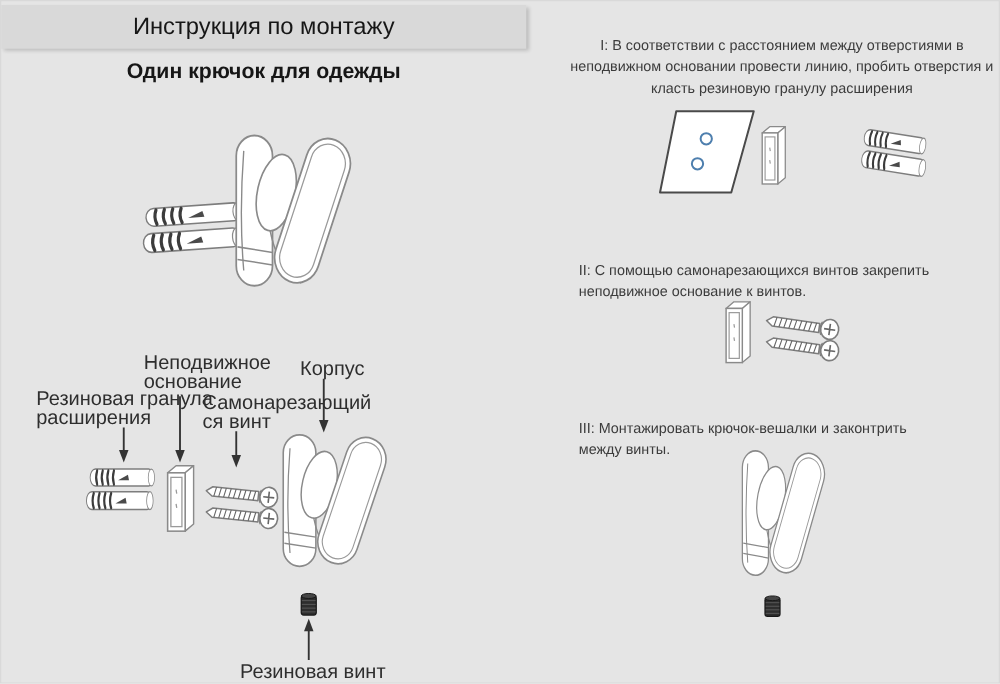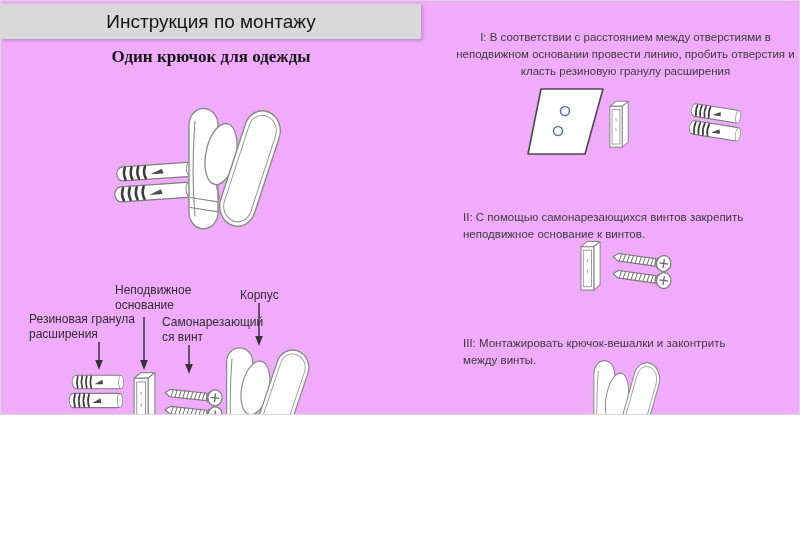--- a/index.html
+++ b/index.html
@@ -5,8 +5,8 @@
   html,body{margin:0;padding:0;background:#fff;}
   .page{
     position:relative;
-    width:800px;height:415px;
-    background:#f0abfc;
+    width:800px;height:547px;
+    background:#e5e5e5;
     border:1px solid #d9d9d9;
     box-sizing:border-box;
     font-family:"Liberation Sans", sans-serif;

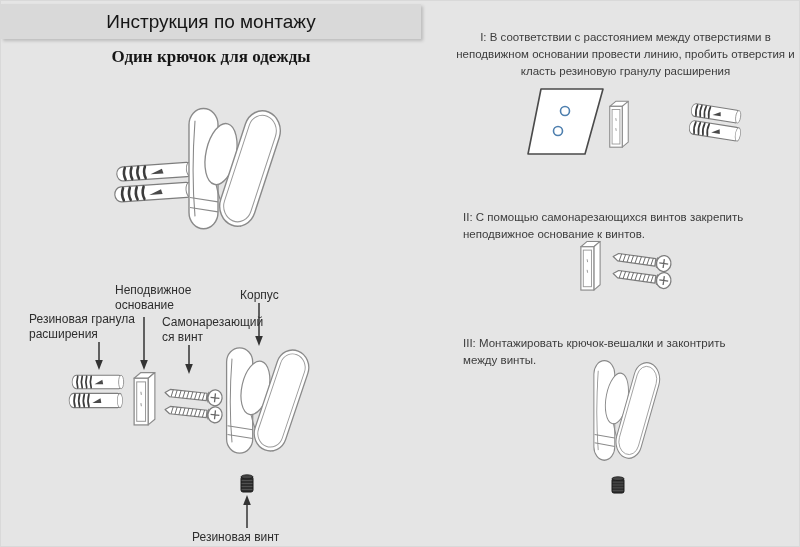--- a/index.html
+++ b/index.html
@@ -22,7 +22,7 @@
   .header-title{font-size:19px;color:#161616;}
   .subtitle{
     position:absolute;left:0;top:46px;width:420px;
-    text-align:center;font-size:17px;font-weight:bold;color:#161616;font-family:Liberation Serif, serif;
+    text-align:center;font-size:17px;font-weight:bold;color:#161616;
   }
   .illus{position:absolute;overflow:visible;}
   .part-label{

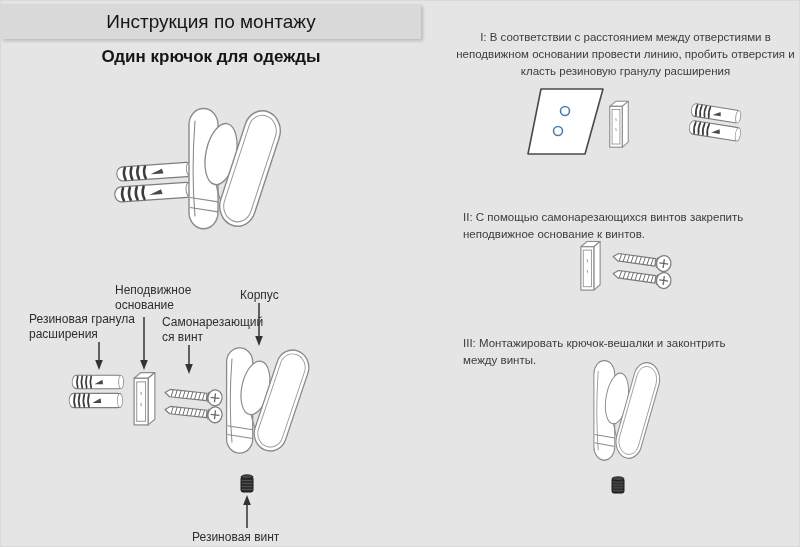--- a/index.html
+++ b/index.html
@@ -26,7 +26,7 @@
   }
   .illus{position:absolute;overflow:visible;}
   .part-label{
-    position:absolute;font-size:12px;line-height:15px;color:#2e2e2e;
+    position:absolute;font-size:16px;line-height:15px;color:#2e2e2e;
     white-space:pre-line;
   }
   .step-text{

